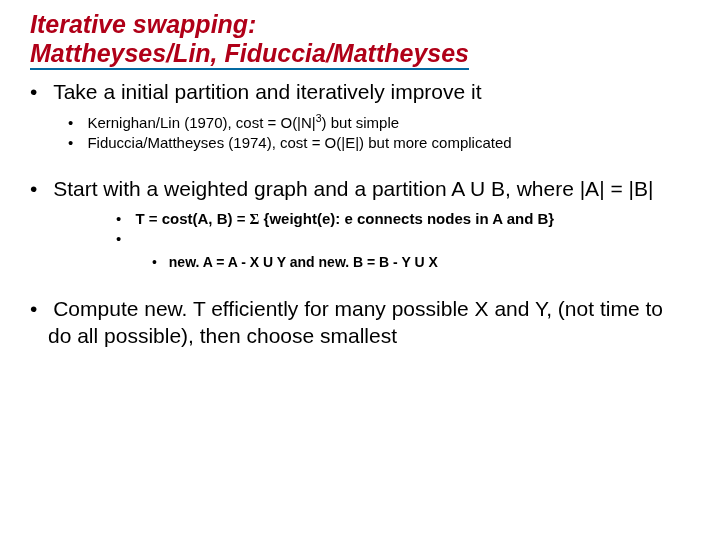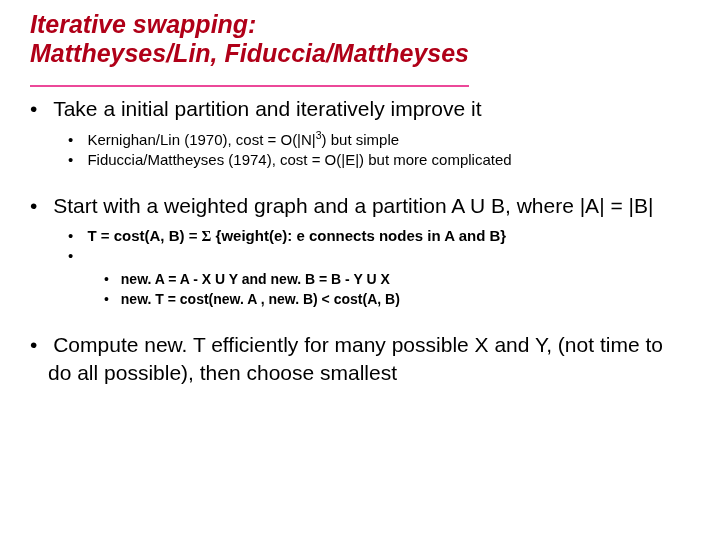--- a/index.html
+++ b/index.html
@@ -18,9 +18,9 @@
     font-size: 25px;
     color: #b00018;
     line-height: 1.15;
-    border-bottom: 2px solid #ec4899;
+    border-bottom: 2px solid #0369a1;
     display: inline-block;
-    padding-bottom: 17px;
+    padding-bottom: 0;
     margin-bottom: 6px;
   }
   ul { list-style: none; }

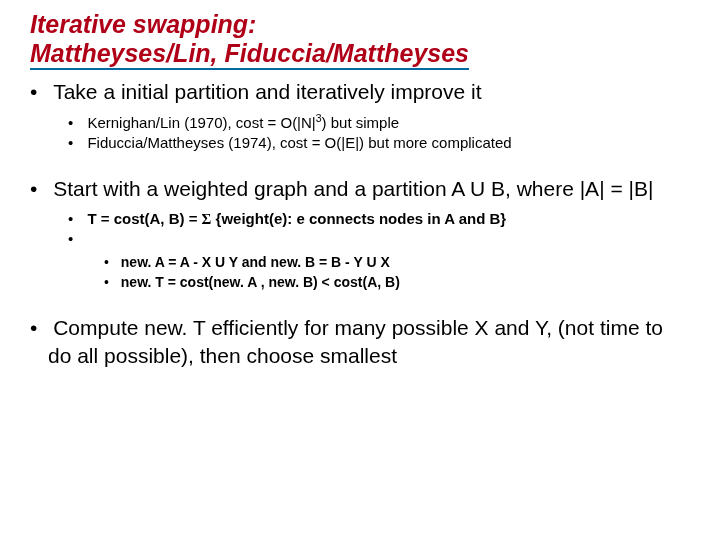--- a/index.html
+++ b/index.html
@@ -30,7 +30,7 @@
   .lv2 { margin-left: 38px; margin-top: 6px; margin-bottom: 22px; }
   .lv2 > li { font-size: 15px; line-height: 1.35; font-weight: normal; }
   .lv2 > li::before { content: "• "; margin-left: -18px; padding-right: 10px; font-weight: normal; }
-  .lv2b > li { font-weight: bold; }
+  .lv2b > li { font-weight: bold; margin-left: 48px; }
   .lv3 { margin-left: 34px; margin-top: 4px; }
   .lv3 > li { font-size: 14px; line-height: 1.4; font-weight: bold; }
   .lv3 > li::before { content: "• "; margin-left: -16px; padding-right: 8px; font-weight: normal; }

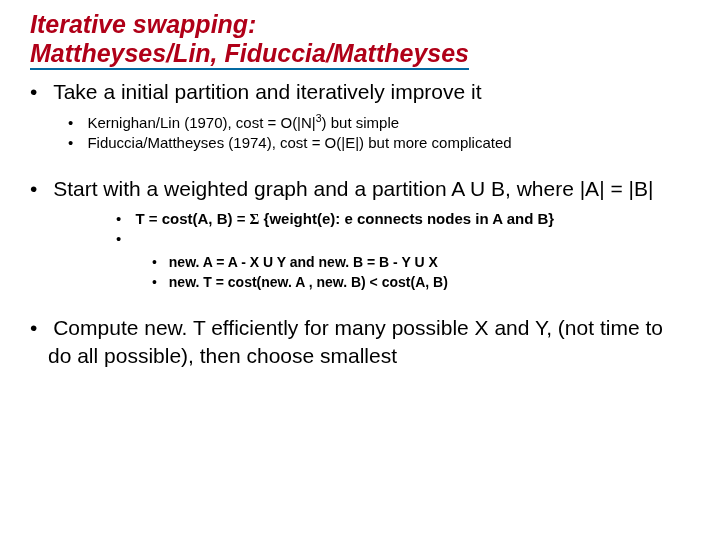--- a/index.html
+++ b/index.html
@@ -63,7 +63,6 @@
       <li>
         <ul class="lv3">
           <li>new. A = A - X U Y    and    new. B = B - Y U X</li>
-          <li>new. T = cost(new. A , new. B) &lt; cost(A, B)</li>
         </ul>
       </li>
     </ul>

